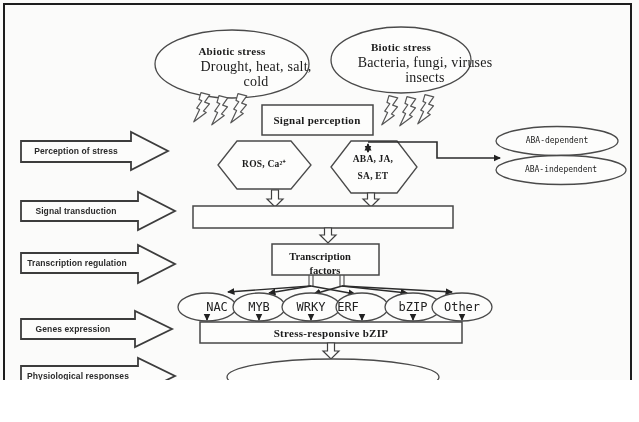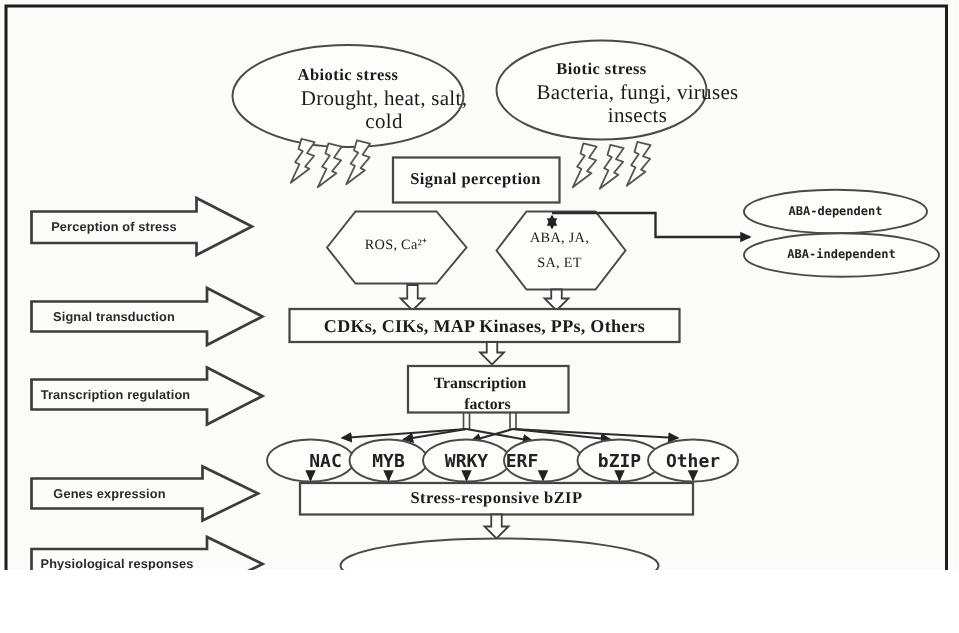--- a/index.html
+++ b/index.html
@@ -17,7 +17,7 @@
   .leg{stroke:#4a4a4a;stroke-width:1.1;}
   .bolt{fill:#fdfdfc;stroke:#555;stroke-width:1.2;stroke-linejoin:round;}
   .lbl{position:absolute;transform:translate(-50%,-50%);white-space:nowrap;
-       color:#1b1b1b;text-align:center;line-height:1;font-weight:bold;}
+       color:#1b1b1b;text-align:center;line-height:1;}
   .t-title{font-weight:bold;font-size:11px;letter-spacing:.3px;}
   .t-sub{font-weight:normal;font-size:14px;letter-spacing:.2px;margin-left:24px;}
   .t-hex{font-weight:normal;font-size:9.5px;letter-spacing:.2px;}

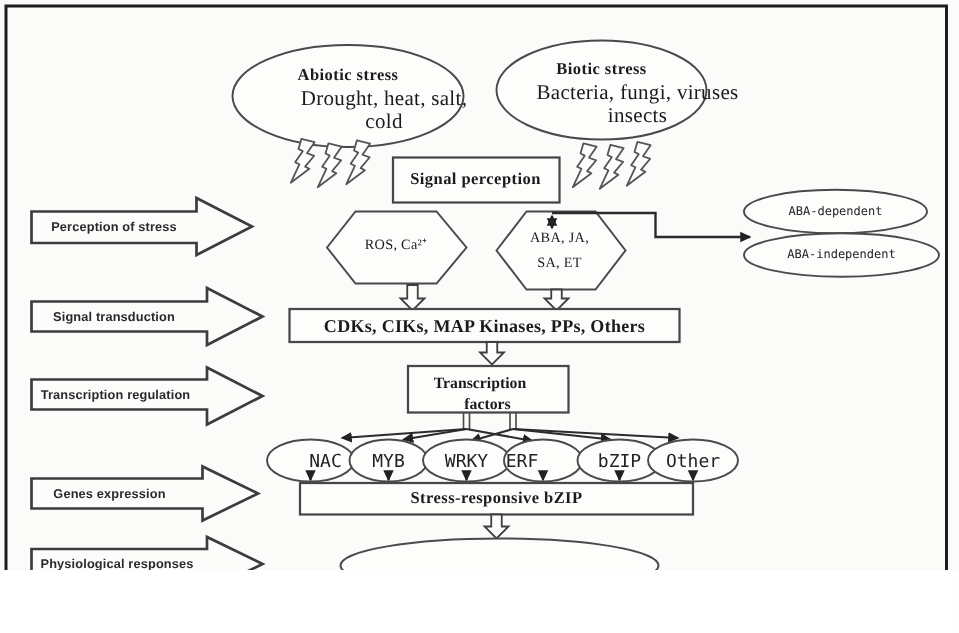--- a/index.html
+++ b/index.html
@@ -20,7 +20,7 @@
        color:#1b1b1b;text-align:center;line-height:1;}
   .t-title{font-weight:bold;font-size:11px;letter-spacing:.3px;}
   .t-sub{font-weight:normal;font-size:14px;letter-spacing:.2px;margin-left:24px;}
-  .t-hex{font-weight:normal;font-size:9.5px;letter-spacing:.2px;}
+  .t-hex{font-weight:bold;font-size:9.5px;letter-spacing:.2px;}
   .t-kin{font-weight:bold;font-size:12px;letter-spacing:.2px;}
   .t-tf{font-weight:bold;font-size:10.5px;}
   .t-mono{font-family:"DejaVu Sans Mono",monospace;font-size:12px;color:#222;}

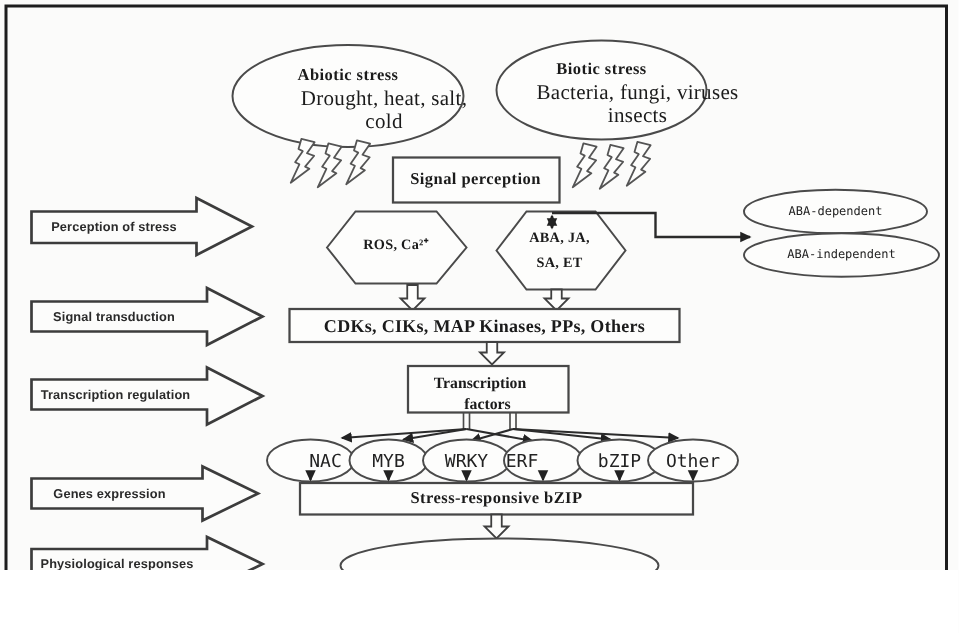--- a/index.html
+++ b/index.html
@@ -139,7 +139,6 @@
   <div class="lbl t-mono-sm" style="left:557px;top:141px">ABA-dependent</div>
   <div class="lbl t-mono-sm" style="left:561px;top:170px">ABA-independent</div>
 
-  <div class="lbl t-kin" style="left:323px;top:217px">CDKs, CIKs, MAP Kinases, PPs, Others</div>
 
   <div class="lbl t-tf" style="left:320px;top:257px">Transcription</div>
   <div class="lbl t-tf" style="left:325px;top:271px">factors</div>

